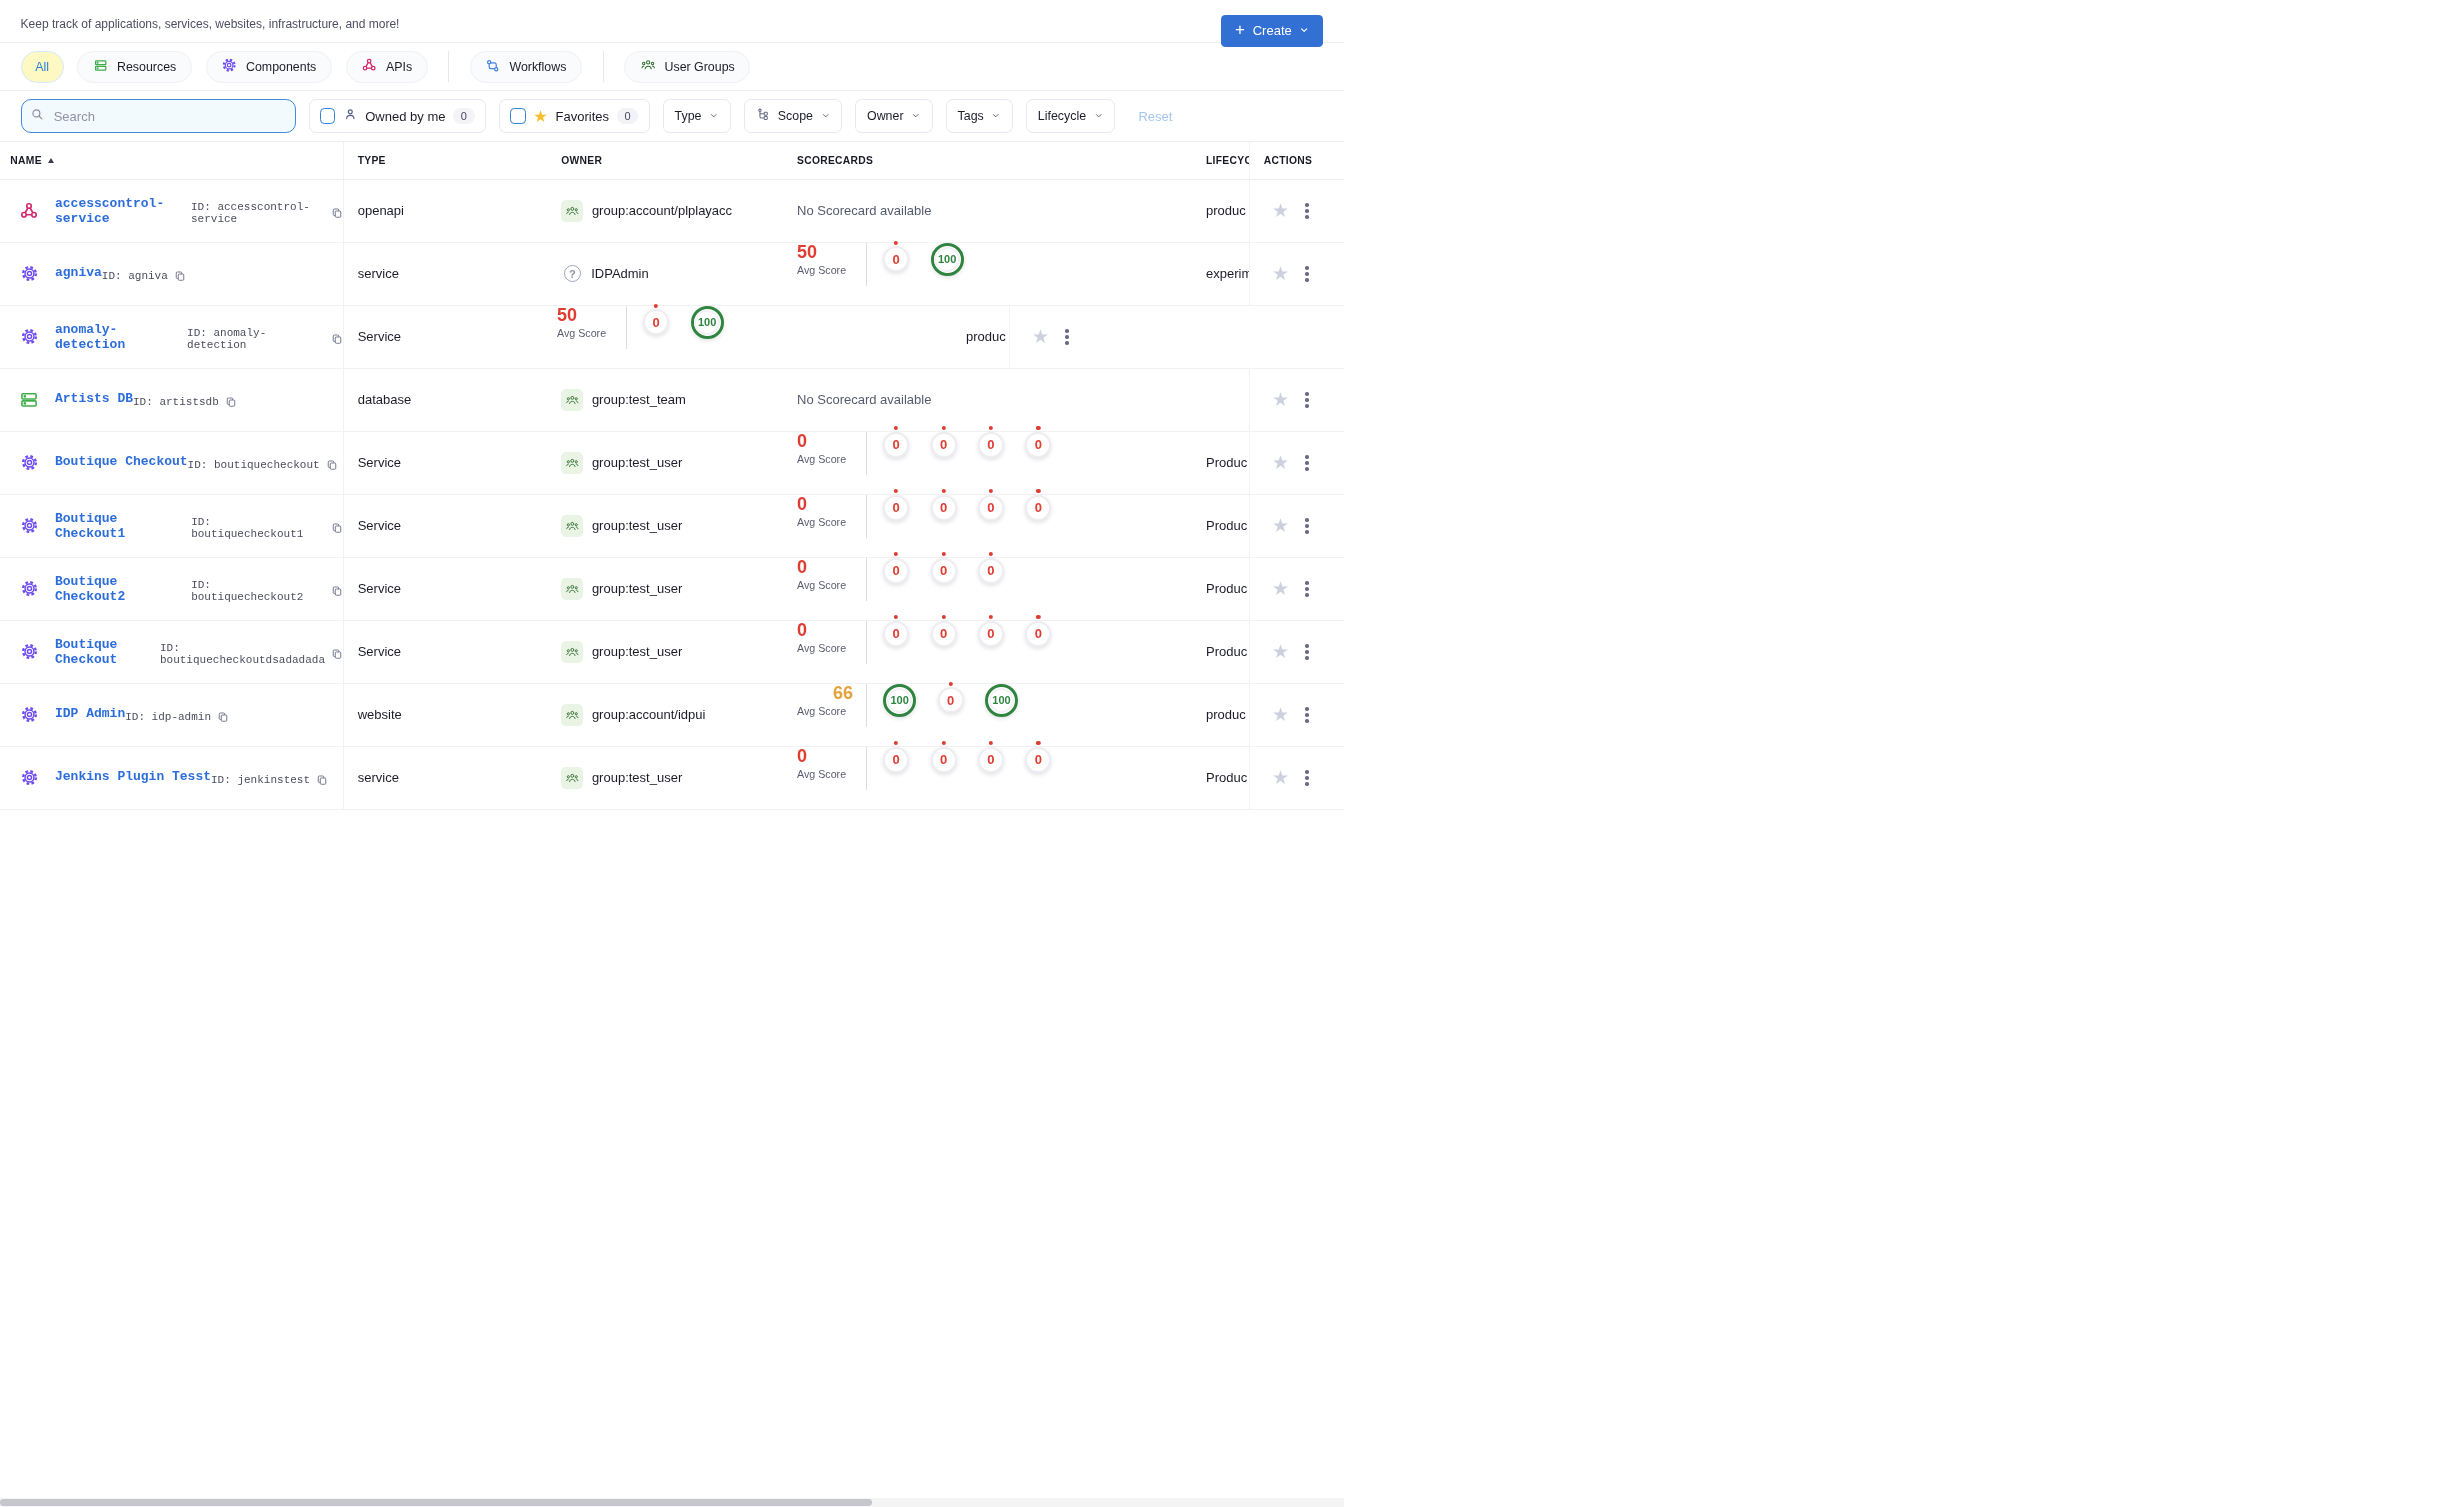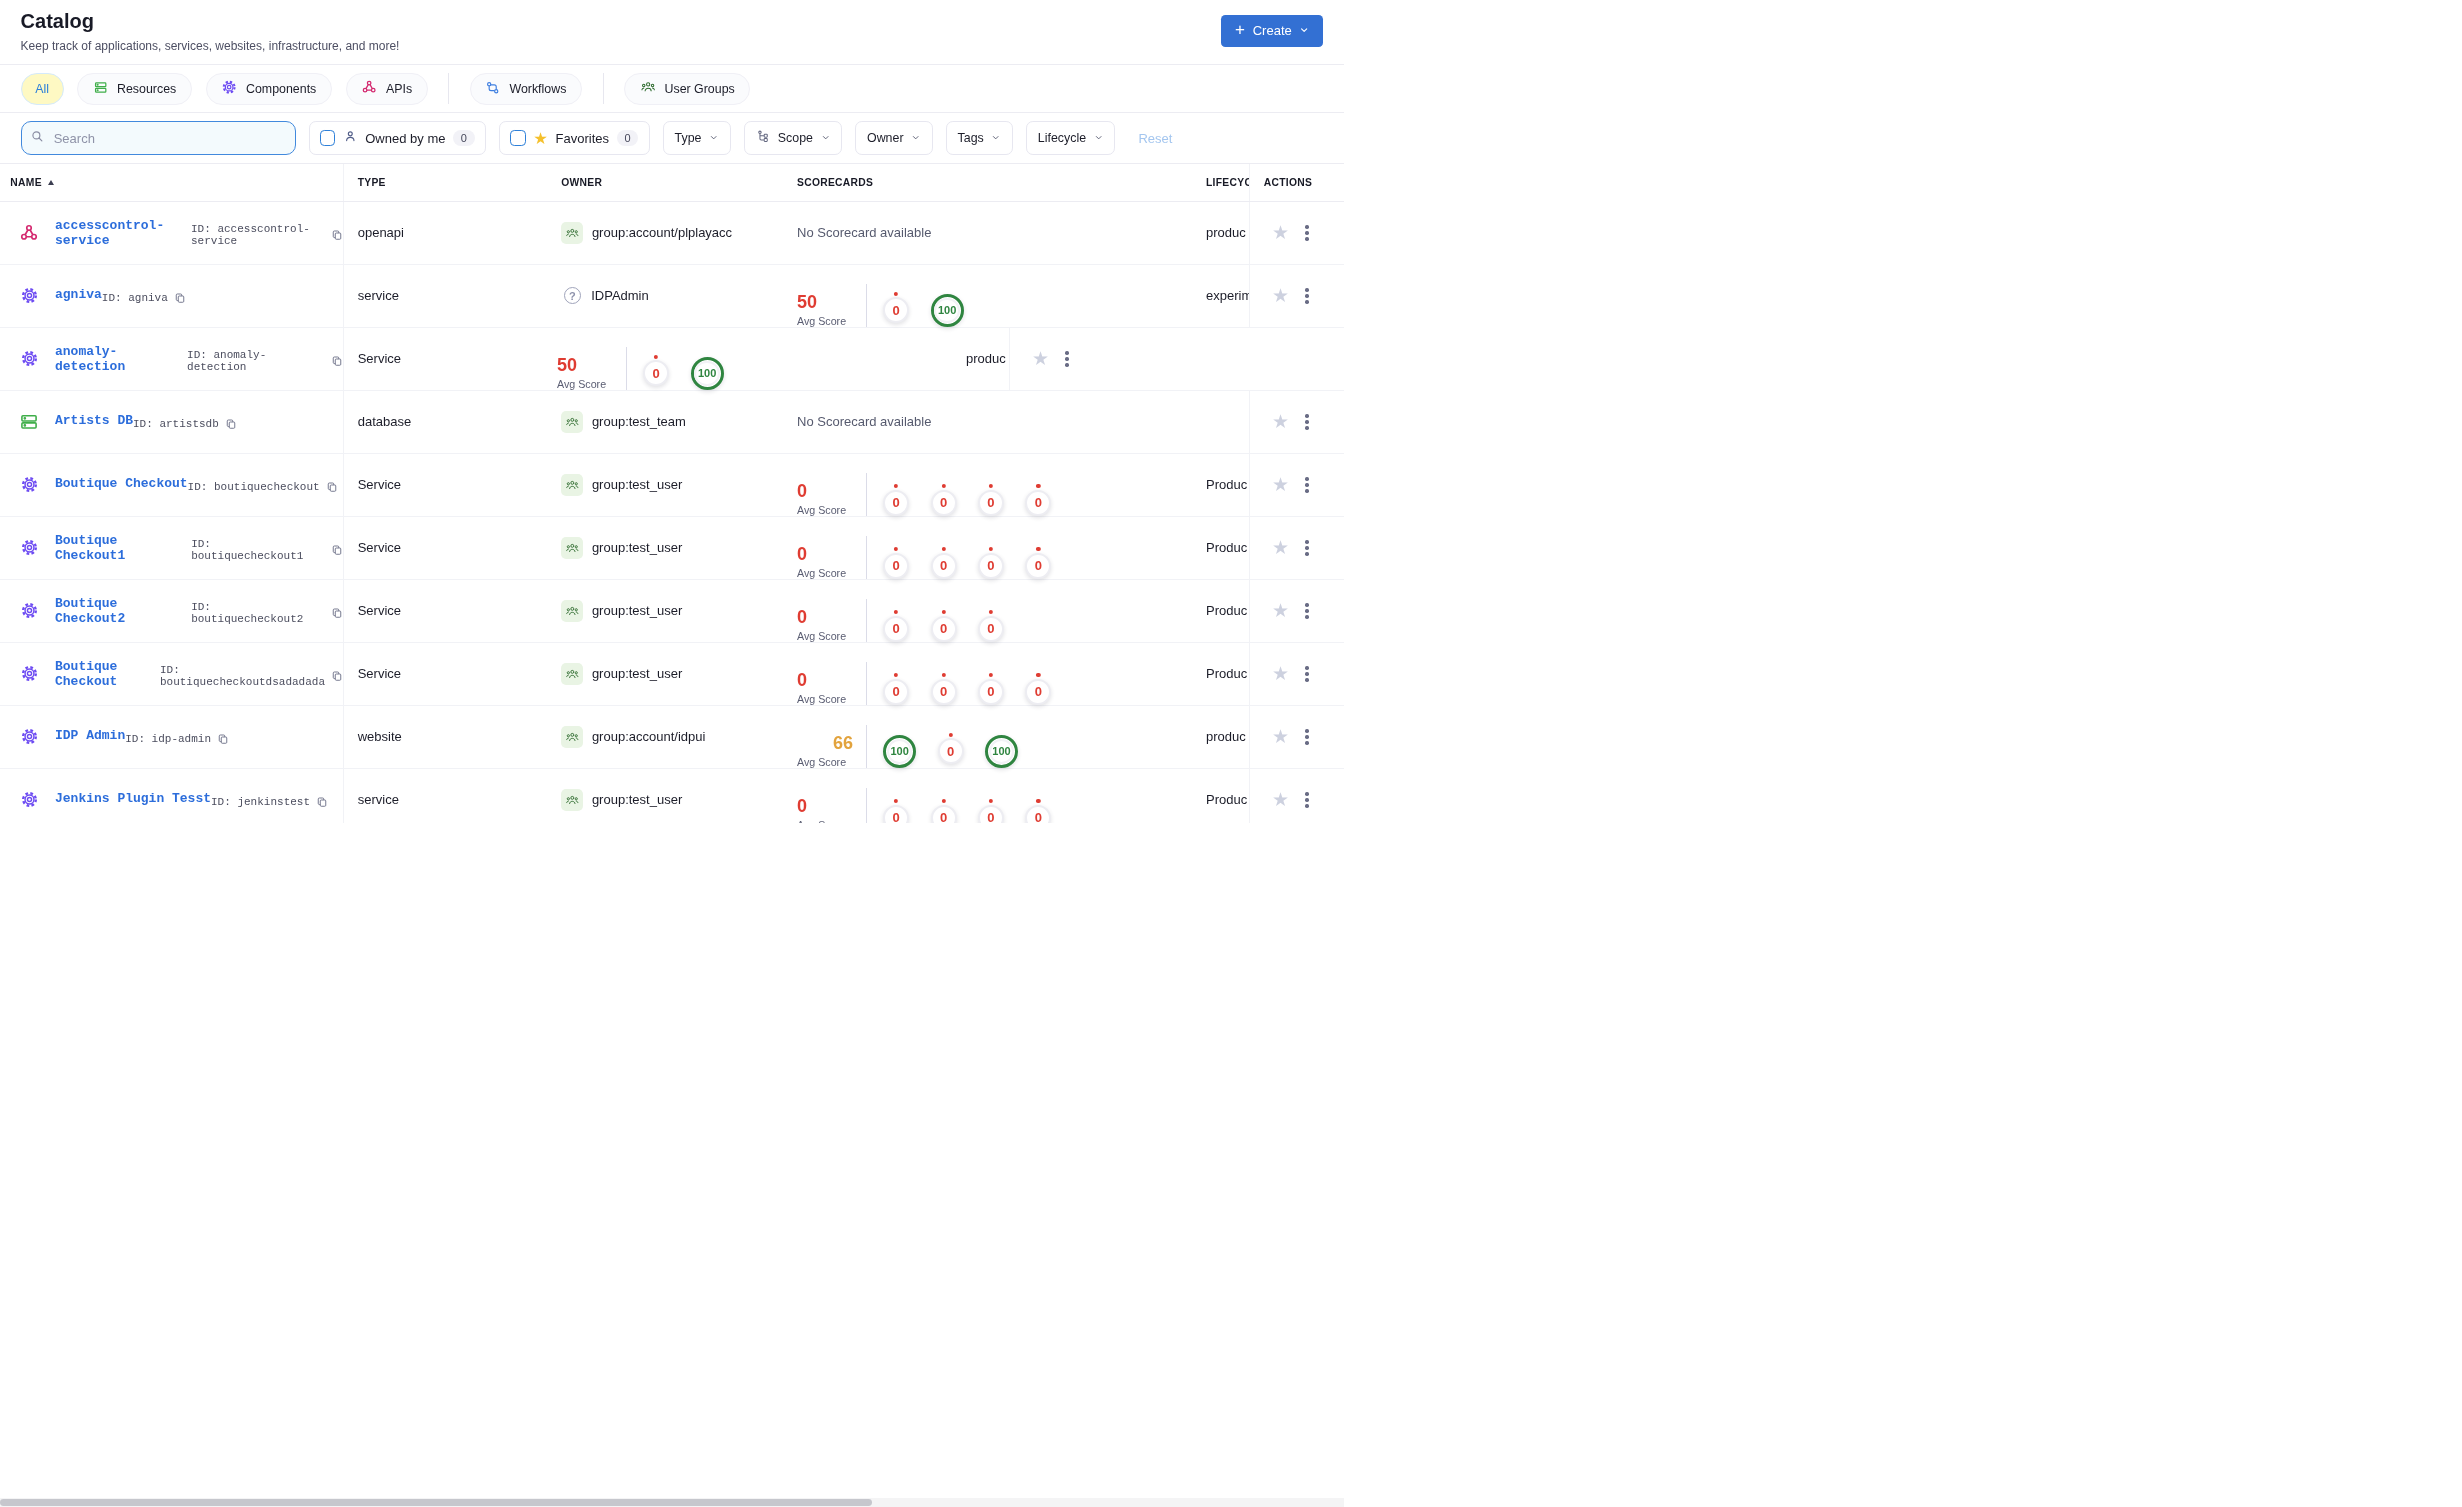--- a/index.html
+++ b/index.html
@@ -82,7 +82,6 @@
 <body>
 
 <header class="page-header">
-  <h1 class="page-title">Catalog</h1>
   <p class="page-subtitle">Keep track of applications, services, websites, infrastructure, and more!</p>
   <button class="create-btn">
     <span class="plus">+</span>

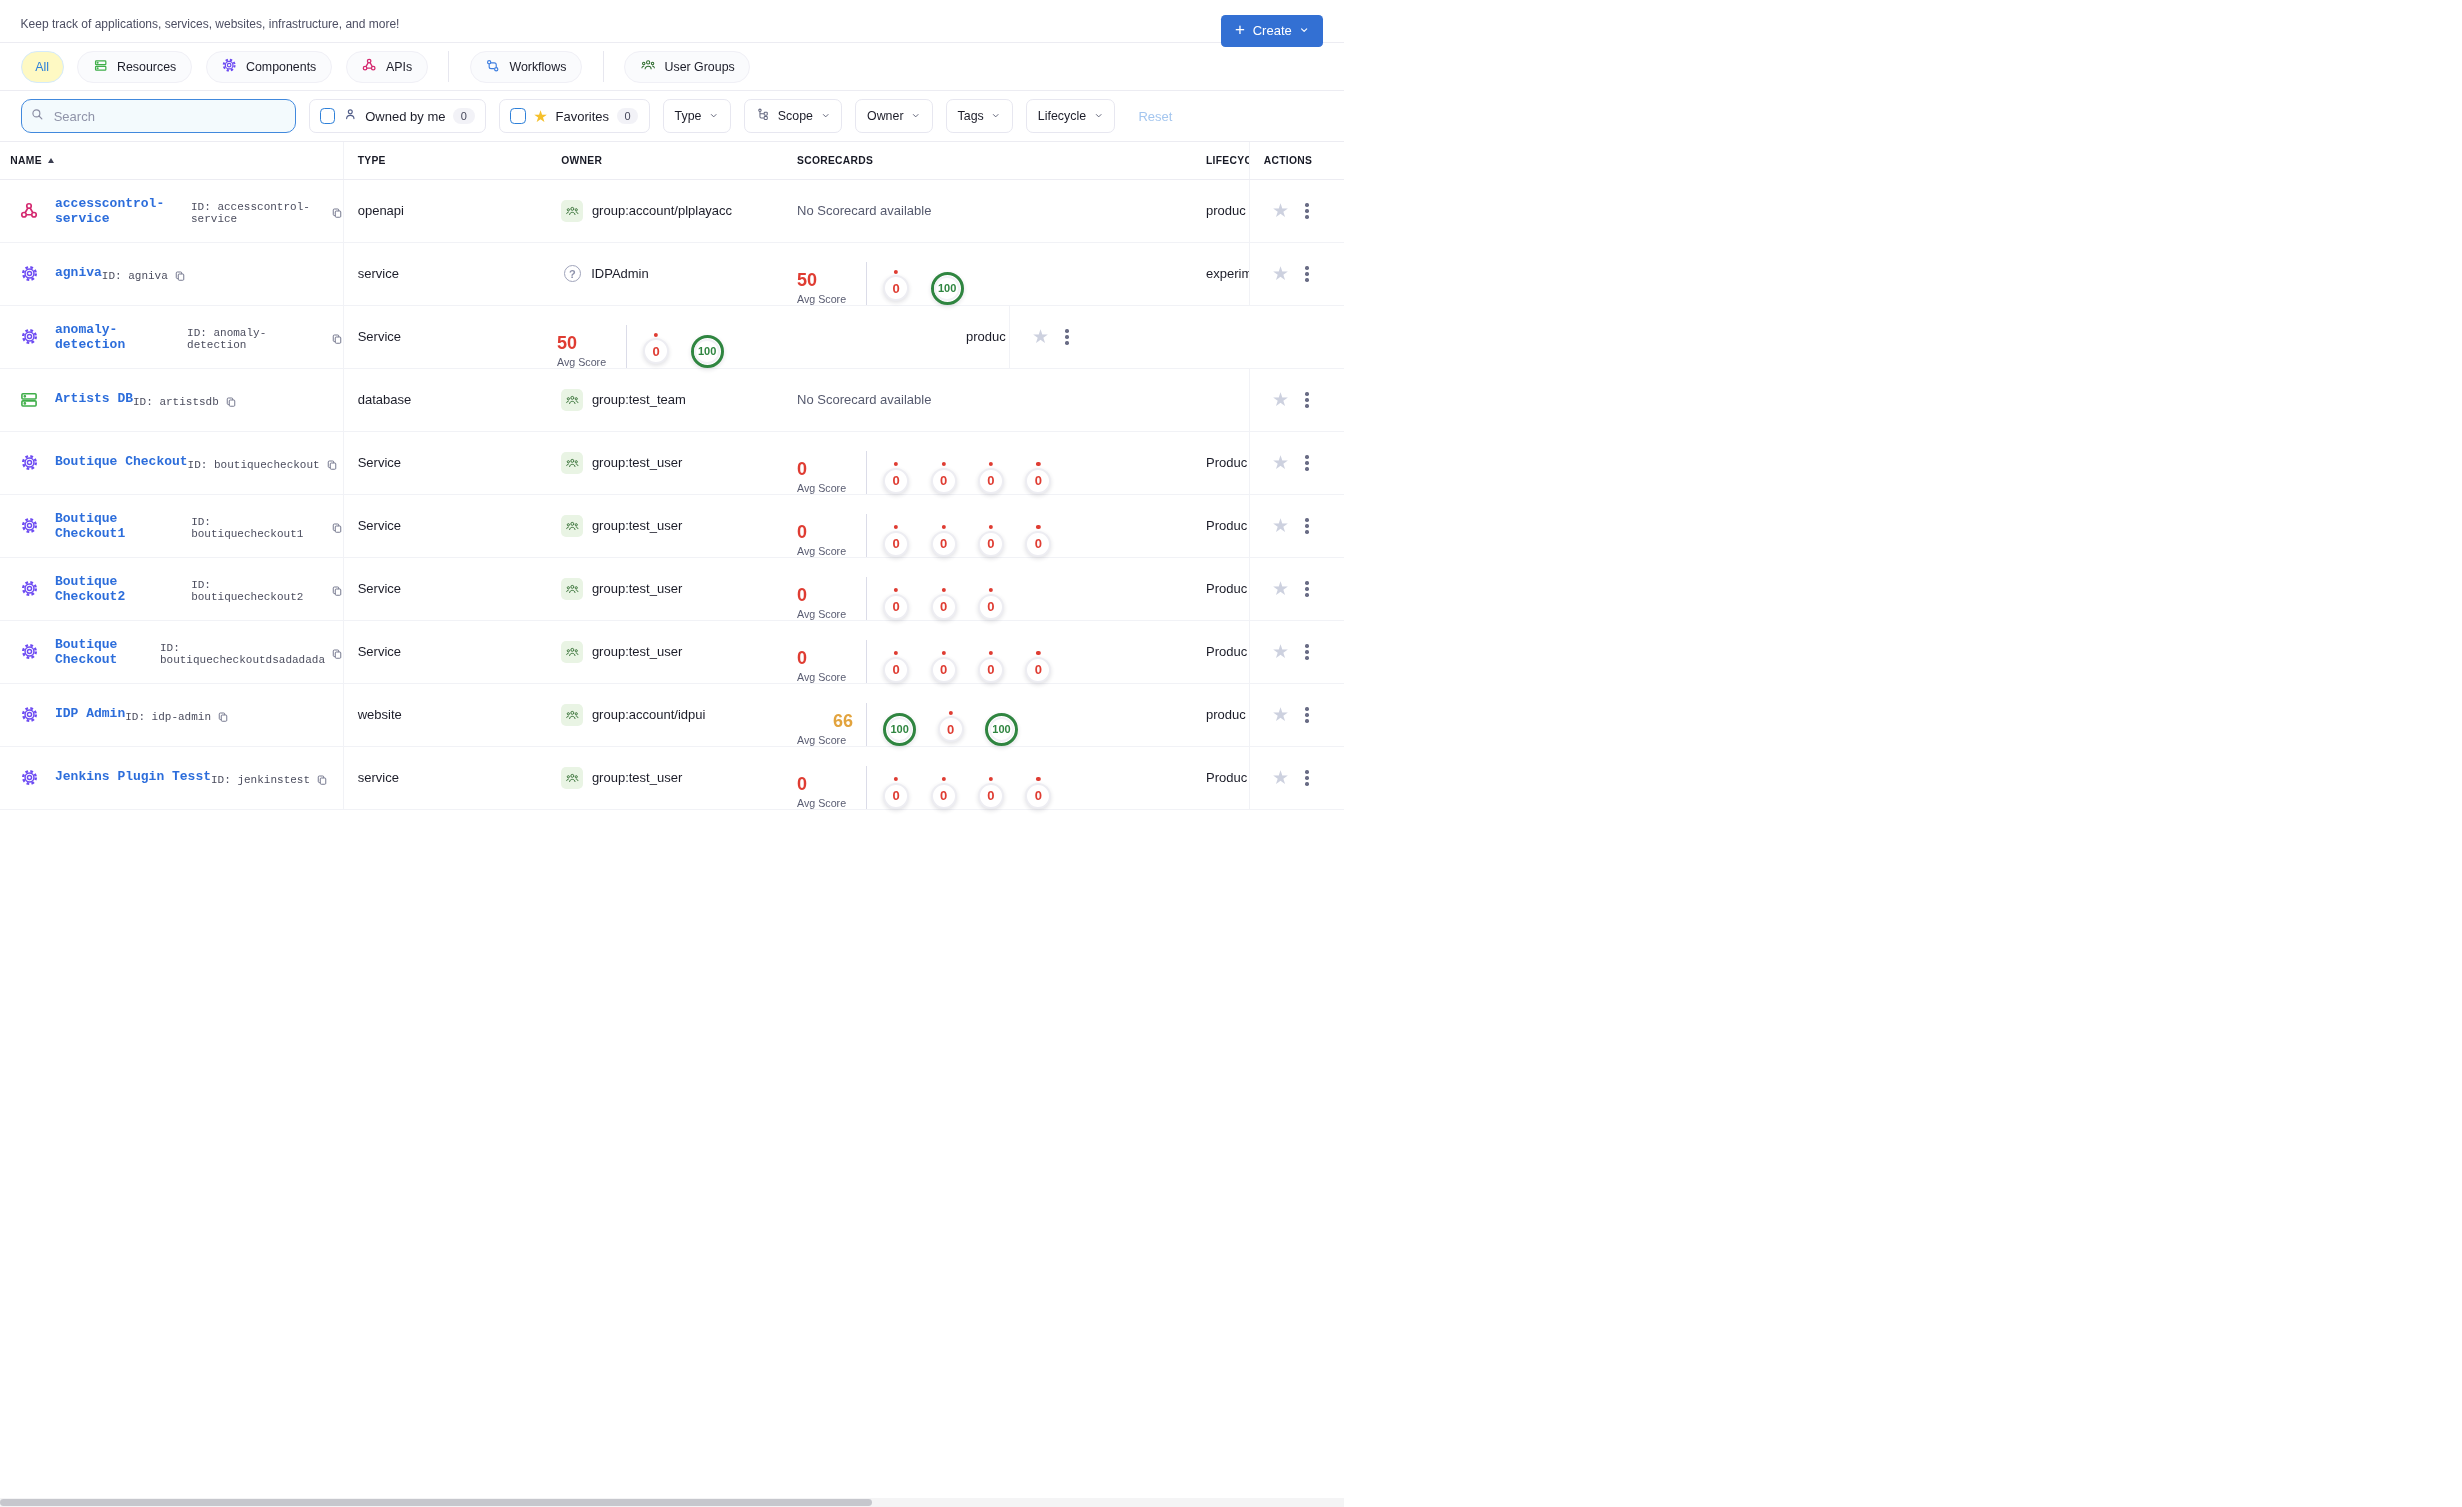--- a/index.html
+++ b/index.html
@@ -58,7 +58,7 @@
   .owner-q{width:17px;height:17px;border:1.5px solid #a0a4bb;border-radius:50%;color:#8d92ab;font-size:11px;font-weight:700;display:flex;align-items:center;justify-content:center;margin-right:10.3px;margin-left:2.6px;flex-shrink:0;}
   .row-owner{font-size:13px;color:#1c1d29;}
   .no-score{font-size:13px;color:#565a6e;}
-  .score-wrap{display:flex;align-items:flex-end;height:100%;}
+  .score-wrap{display:flex;align-items:flex-start;height:100%;}
   .avg-block{width:69px;display:flex;flex-direction:column;}
   .avg-num{font-size:18px;font-weight:700;line-height:19px;}
   .avg-label{font-size:10.7px;color:#5a5d72;margin-top:2.6px;}

